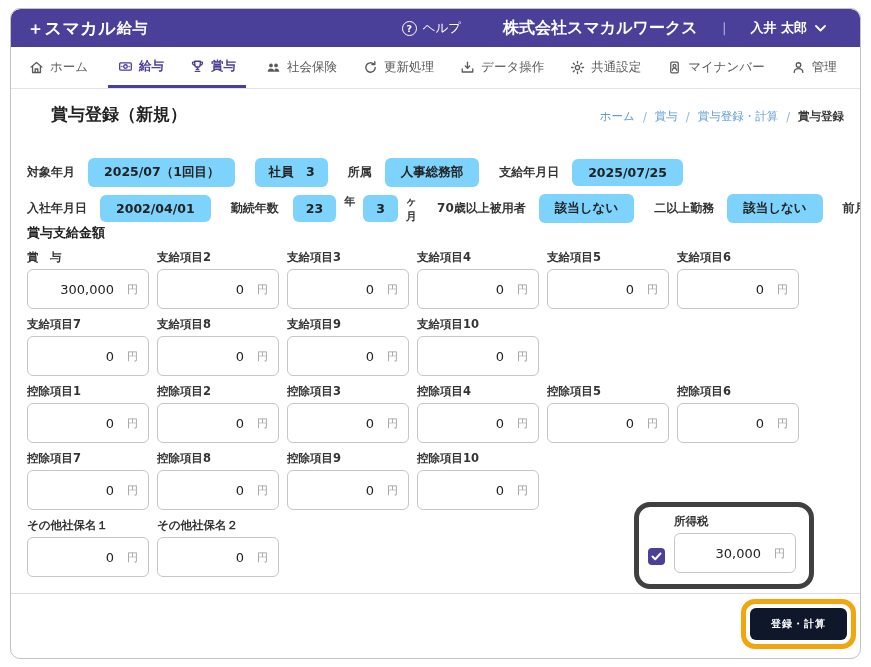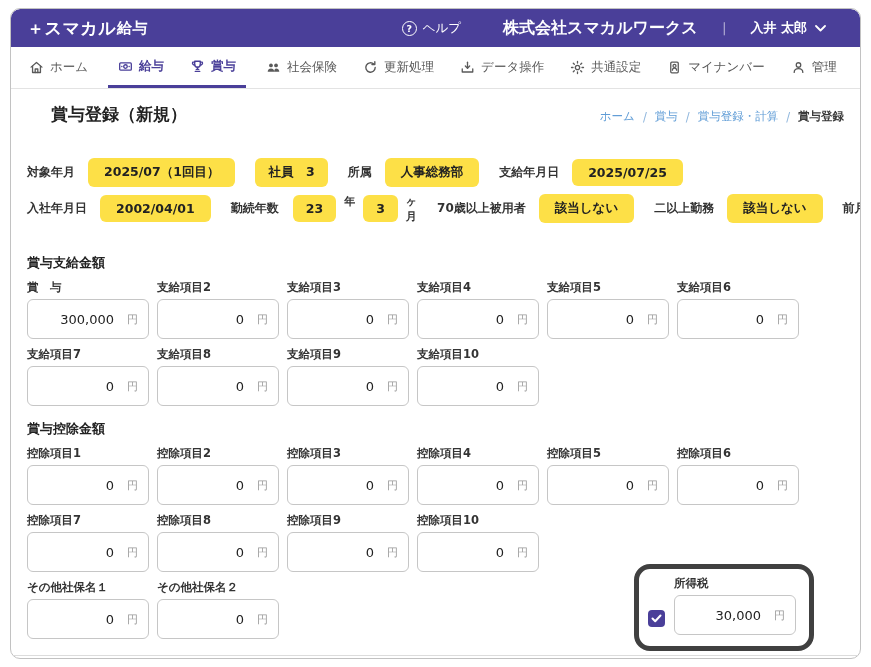--- a/index.html
+++ b/index.html
@@ -46,7 +46,7 @@
   .info-row { display:flex; align-items:center; gap:20px; }
   .info-group { display:flex; align-items:center; gap:13px; }
   .info-label { font-size:12px; font-weight:600; color:#333; white-space:nowrap; }
-  .chip { background:#fde047; border-radius:6px; padding:6px 16px; font-size:12.5px;
+  .chip { background:#7dd3fc; border-radius:6px; padding:6px 16px; font-size:12.5px;
     font-weight:600; color:#222; white-space:nowrap; }
   .chip.slim { padding:6px 13px; }
   .tenure-unit { font-size:11px; font-weight:600; color:#333; align-self:flex-start; margin-top:1px; }

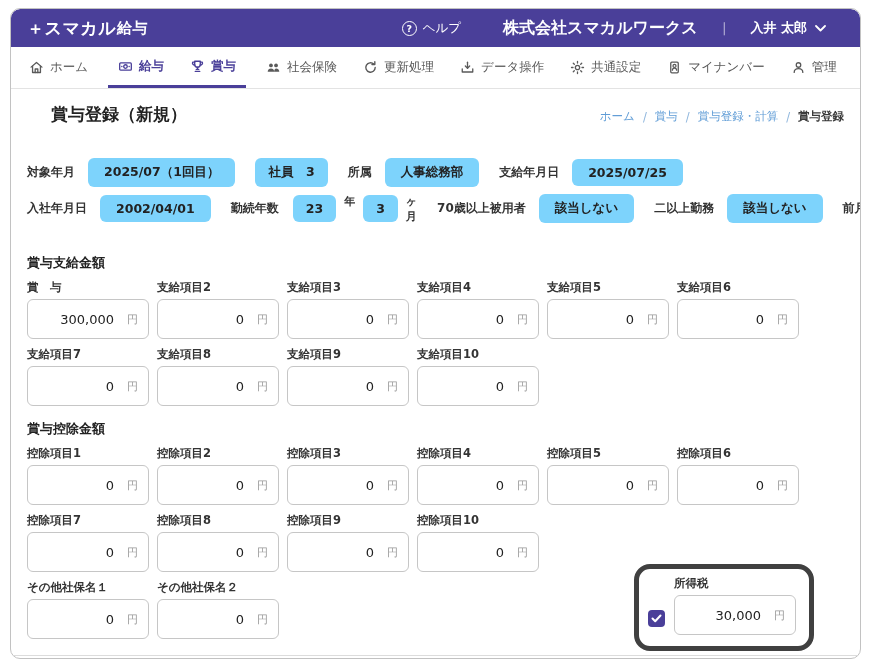--- a/index.html
+++ b/index.html
@@ -54,7 +54,7 @@
   .tenure .info-label { margin-right:6px; }
 
   
-  .section-title { font-size:13px; font-weight:bold; color:#222; margin-top:30px; margin-bottom:8px; }
+  .section-title { font-size:13px; font-weight:bold; color:#222; margin-bottom:8px; }
   .section-title.second { margin-top:14px; }
   .field-row { display:flex; gap:8px; margin-bottom:8px; align-items:flex-start; }
   .field { width:122px; flex:0 0 auto; }

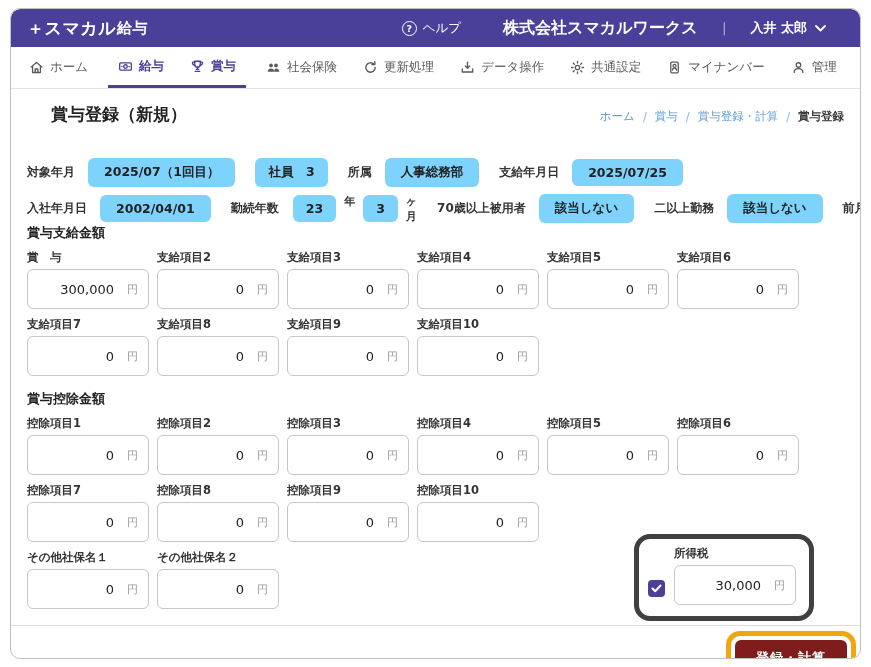--- a/index.html
+++ b/index.html
@@ -316,7 +316,6 @@
       </div>
     </div>
 
-    <div class="section-title second">賞与控除金額</div>
     <div class="field-row">
       <div class="field">
         <div class="field-label">控除項目1</div>

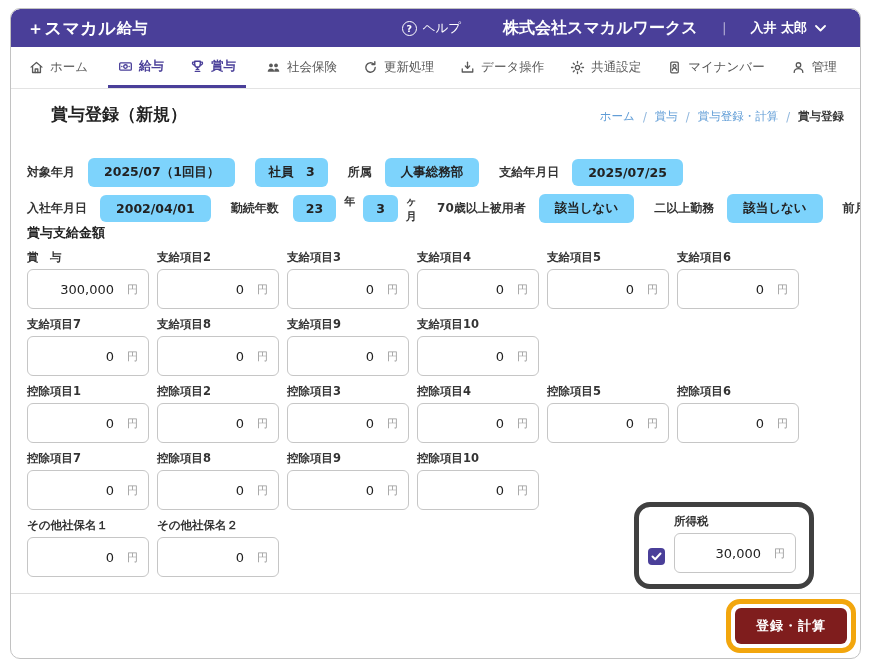--- a/index.html
+++ b/index.html
@@ -75,8 +75,8 @@
   .footer { border-top:1px solid #dcdcdc; margin-top:14px; padding:5px 4px 0 0;
     display:flex; justify-content:flex-end; }
   .btn-ring { border:5px solid #f2a60d; border-radius:14px; padding:4px; }
-  .submit-btn { background:#7f1d1d; color:#fff; border:none; border-radius:6px;
-    font-family:Liberation Sans, sans-serif; font-size:13px; font-weight:bold; padding:9px 21px; cursor:pointer; letter-spacing:1px; }
+  .submit-btn { background:#0f172a; color:#fff; border:none; border-radius:6px;
+    font-family:Liberation Sans, sans-serif; font-size:10px; font-weight:bold; padding:9px 21px; cursor:pointer; letter-spacing:1px; }
 </style>
 </head>
 <body>

